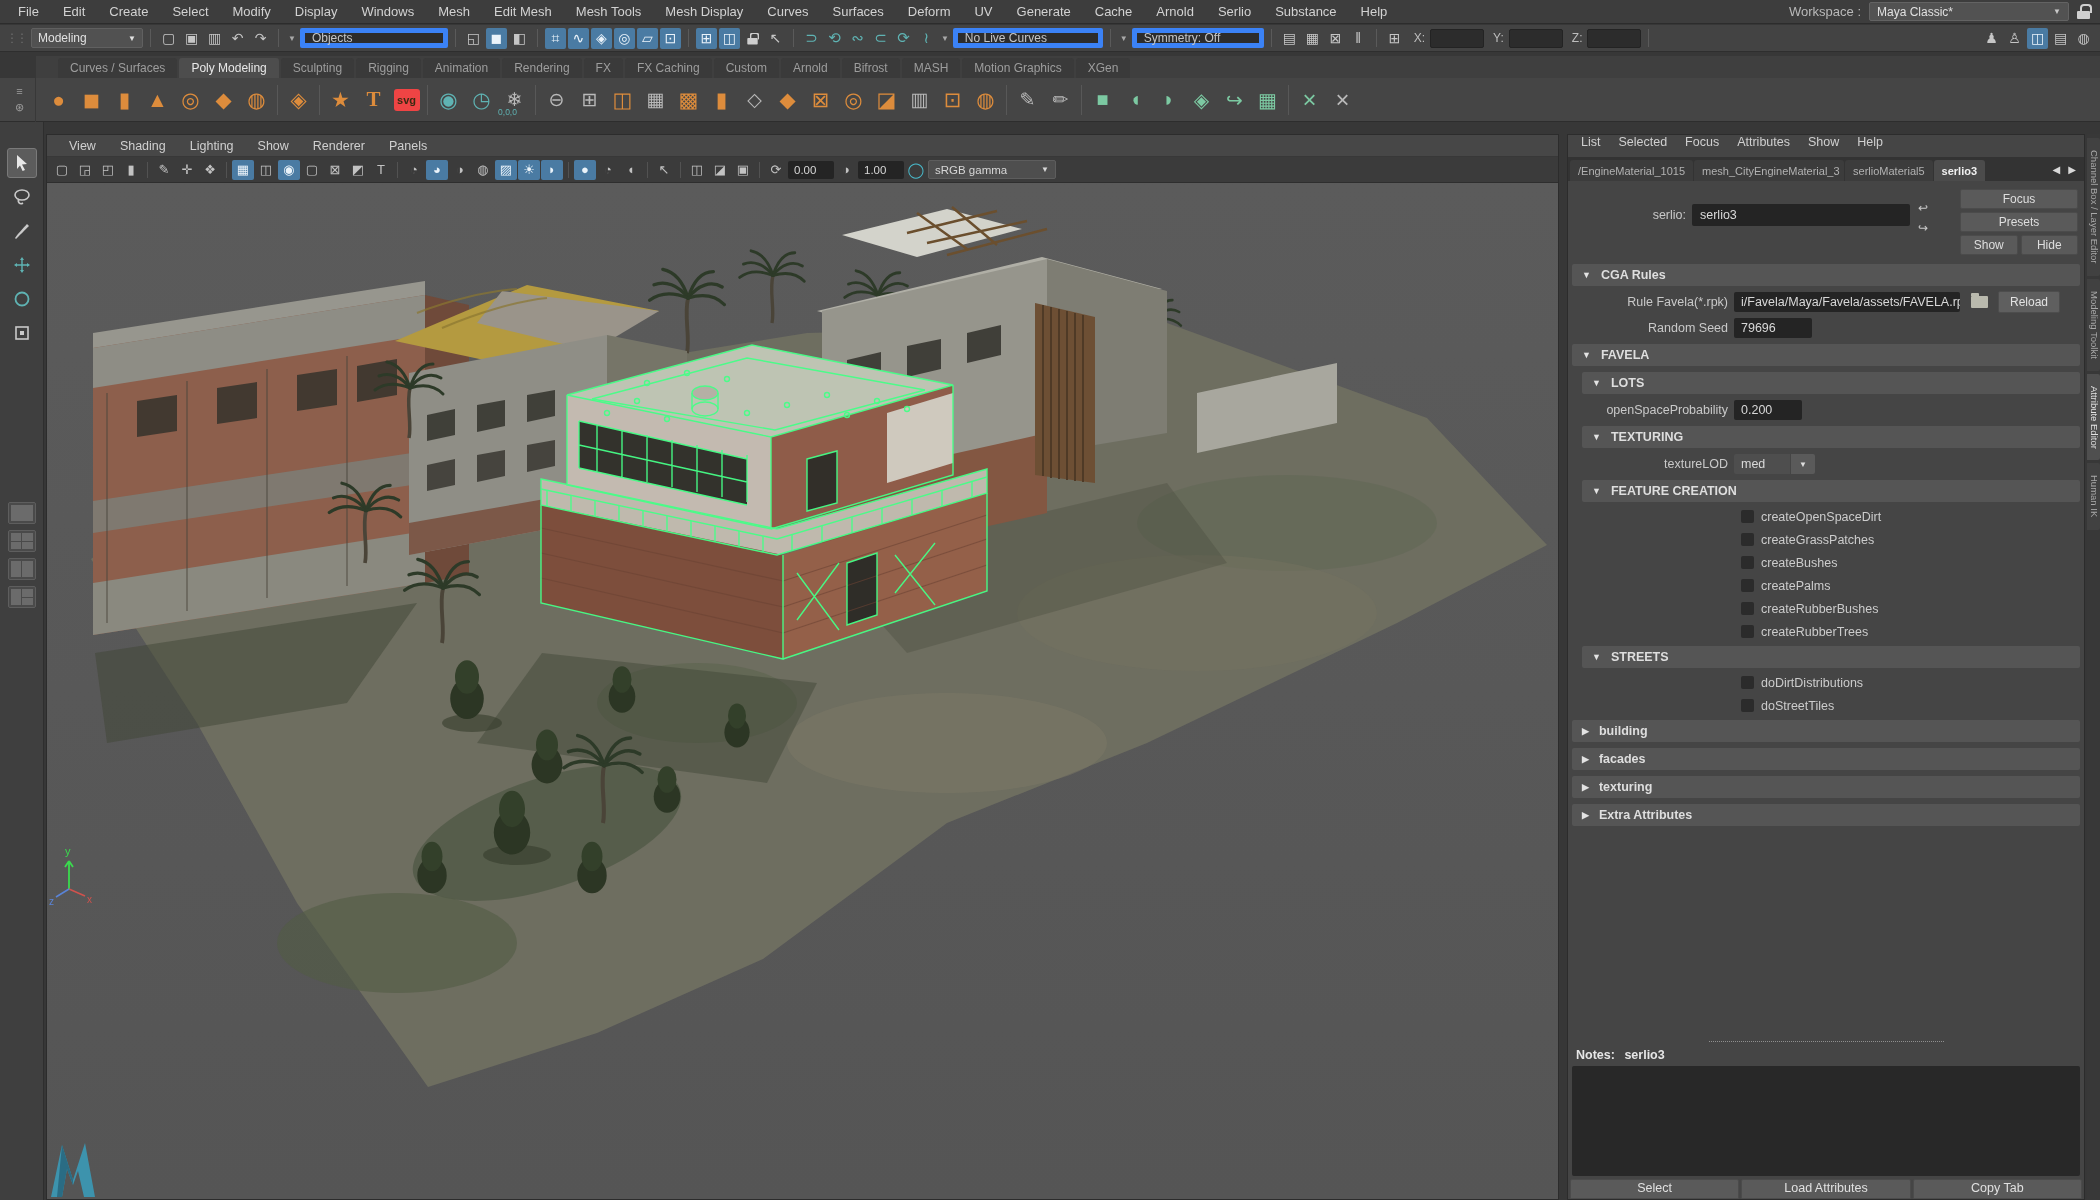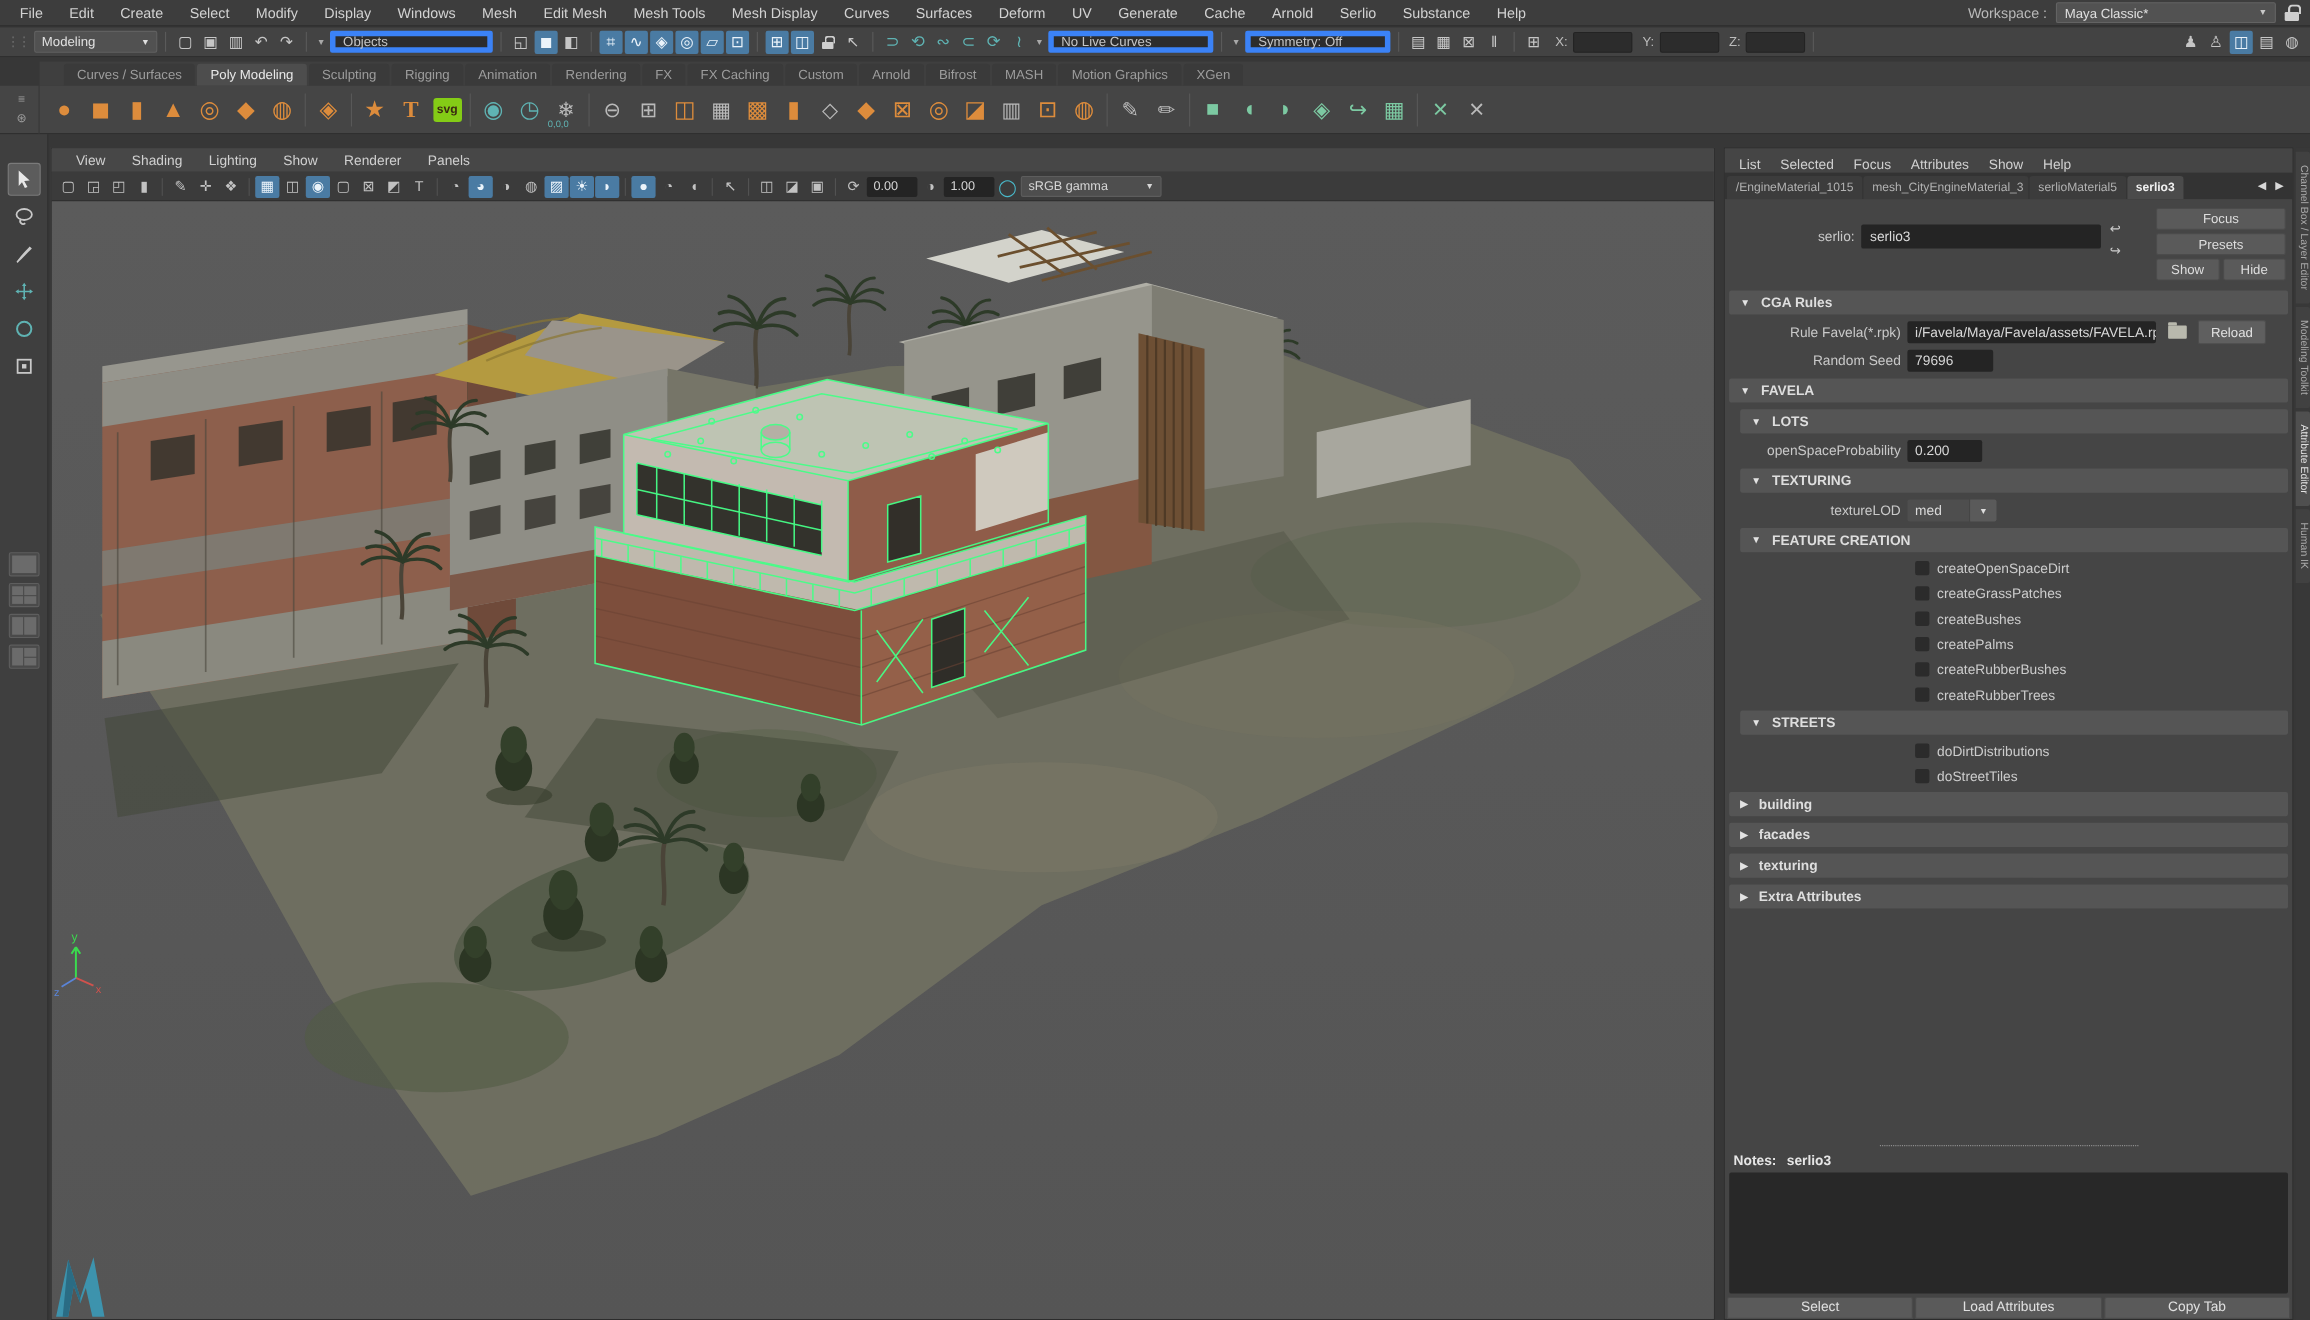--- a/index.html
+++ b/index.html
@@ -55,7 +55,7 @@
   .shicon.green { color:#7cc9a2; font-size:20px; }
   .shicon.teal { color:#5fb3b3; }
   .shicon .sub { position:absolute; bottom:-1px; left:0; right:14px; text-align:center; font-size:8.5px; color:#5fb3b3; }
-  .svgbadge { width:26px; height:22px; background:#84cc16; color:#3a2a12; border-radius:3px; font-weight:bold;
+  .svgbadge { width:26px; height:22px; background:#ef4444; color:#3a2a12; border-radius:3px; font-weight:bold;
     font-size:11px; display:flex; align-items:center; justify-content:center; }
   .ssep { width:1px; height:30px; background:#585858; margin:0 4px; flex:none; }
 

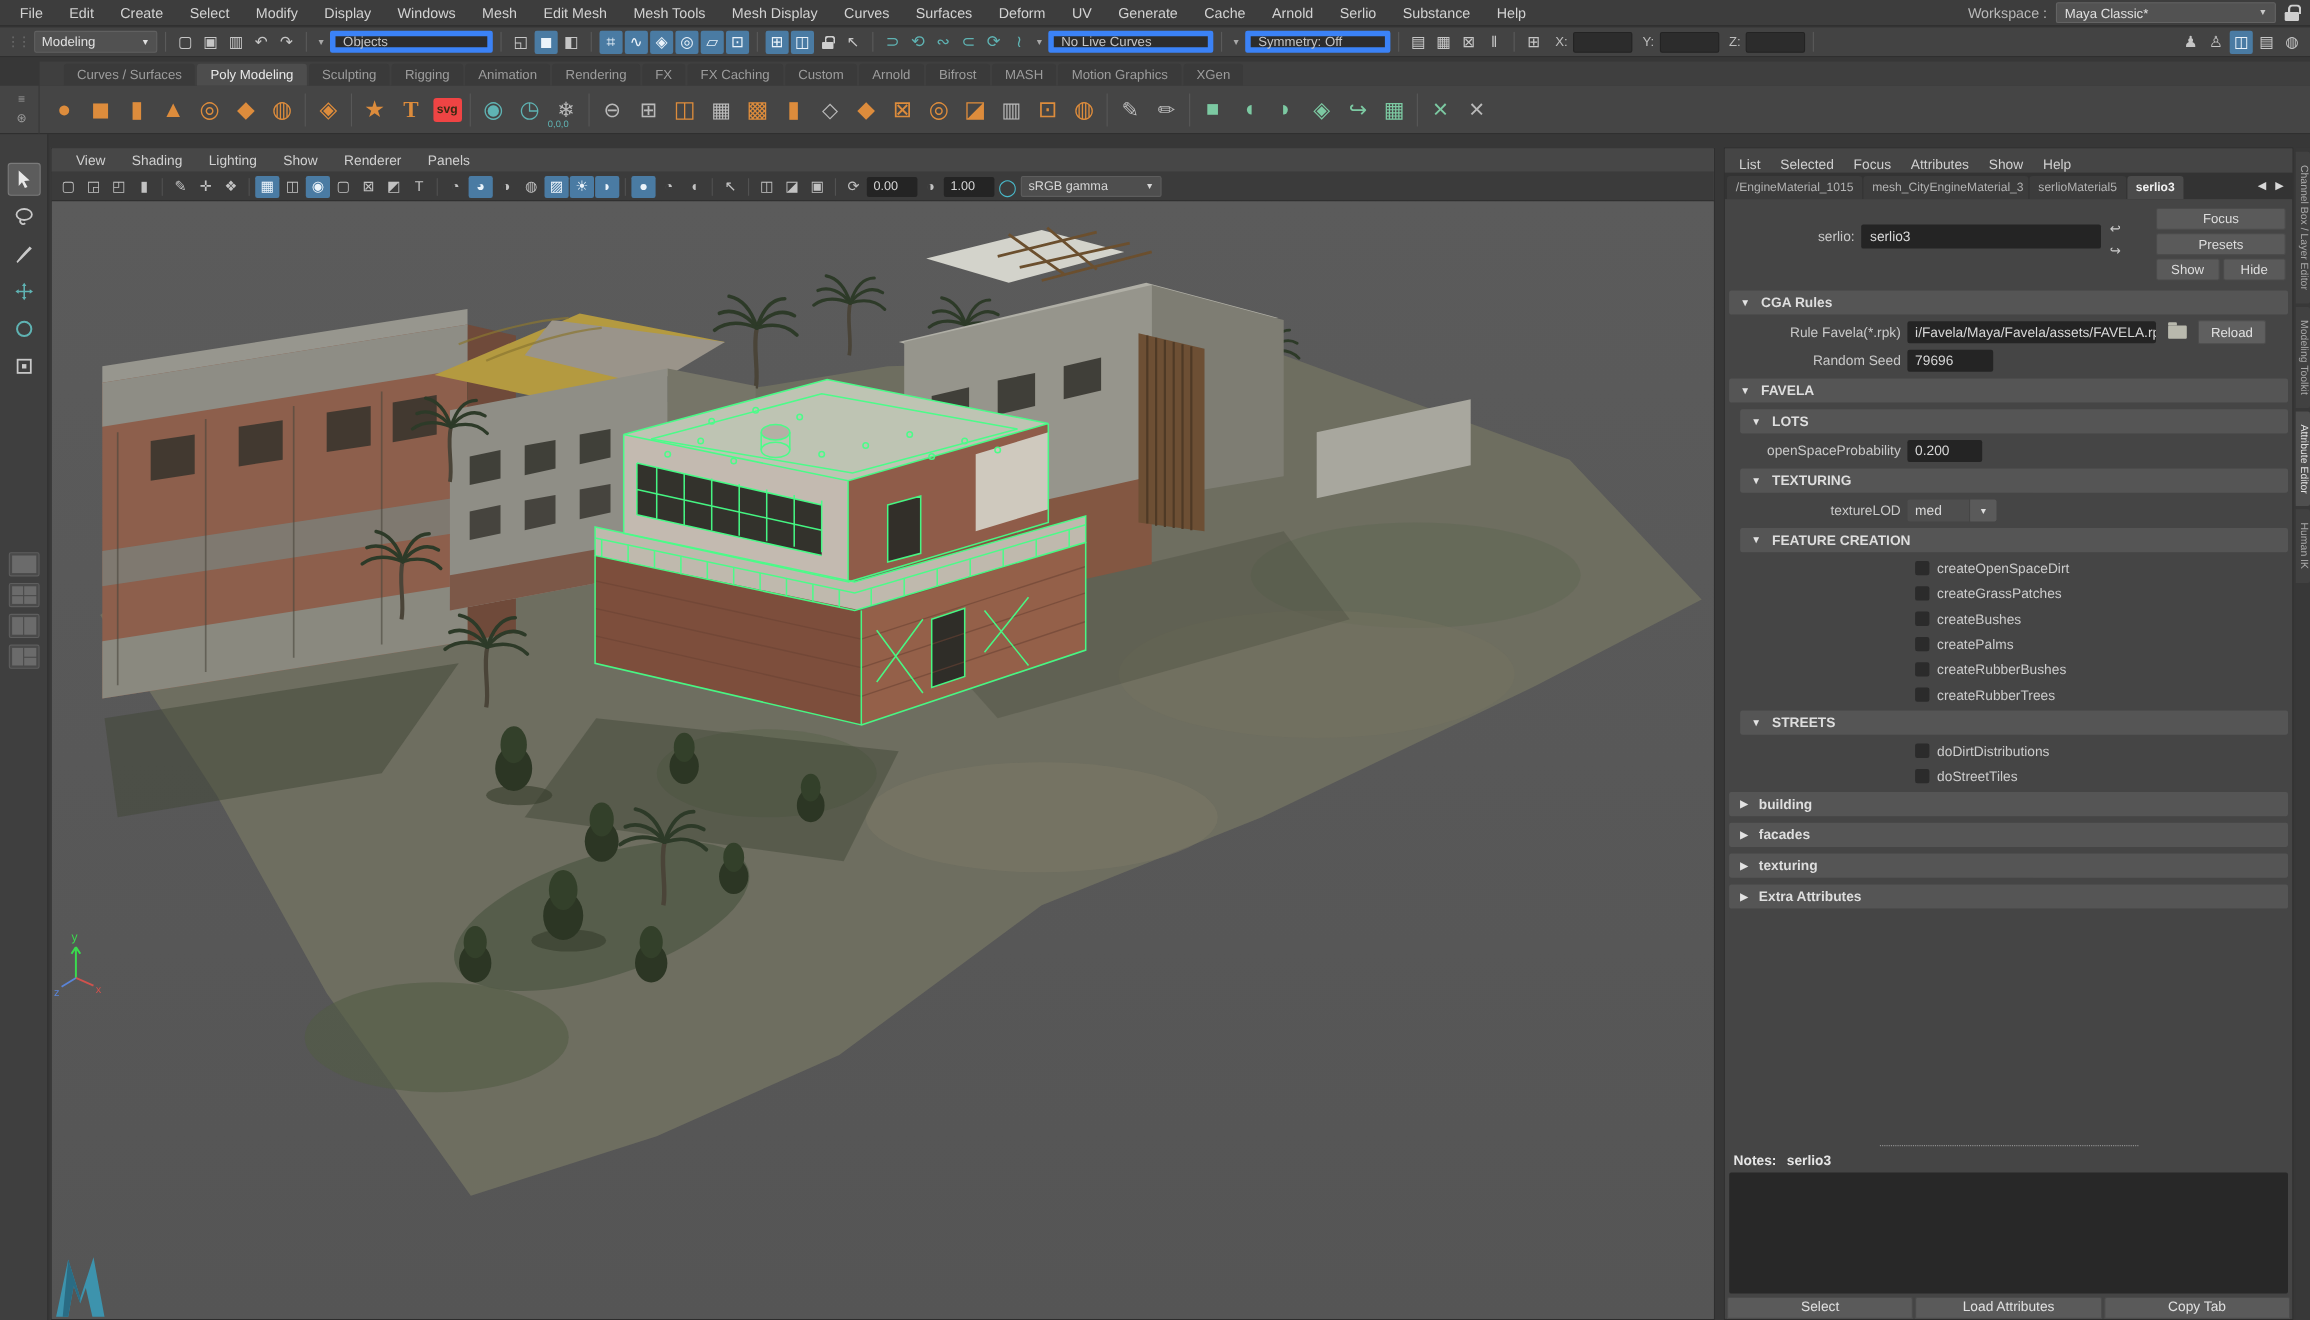--- a/index.html
+++ b/index.html
@@ -93,7 +93,7 @@
   
   #ae { position:absolute; left:1567px; top:12px; width:518px; height:1066px; background:#454545; border:1px solid #2c2c2c;
     display:flex; flex-direction:column; font-size:12.5px; }
-  .ae-menu { height:22px; display:flex; align-items:flex-end; padding-left:4px; background:#454545; }
+  .ae-menu { height:22px; display:flex; align-items:flex-start; padding-left:4px; background:#454545; }
   .ae-menu span { padding:0 9px; color:#d0d0d0; }
   .ae-tabs { height:24px; background:#333333; display:flex; align-items:flex-end; padding-left:2px; }
   .ae-tab { height:21px; max-width:150px; overflow:hidden; white-space:nowrap; padding:0 8px; margin-right:1px;

